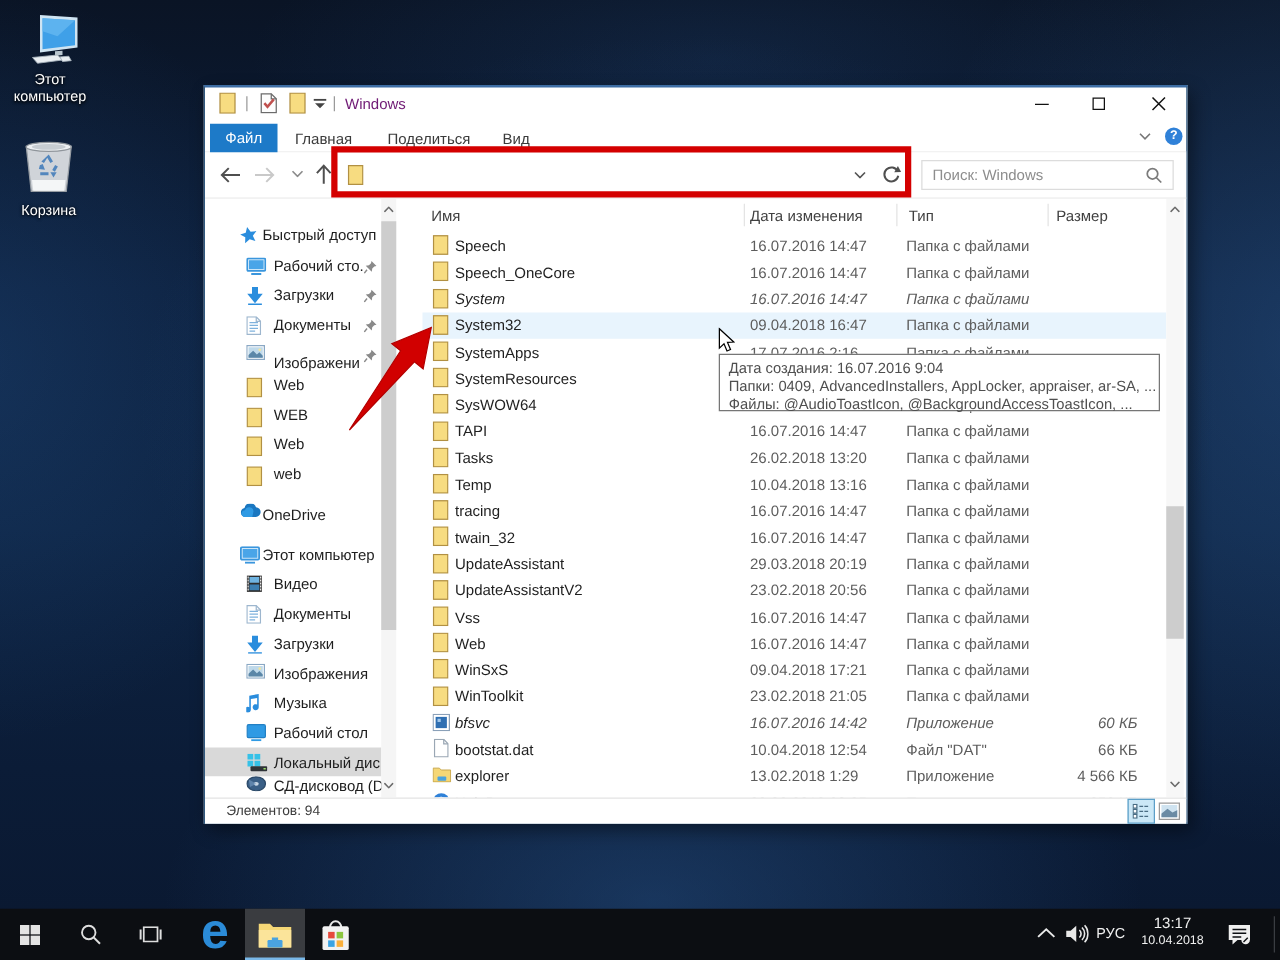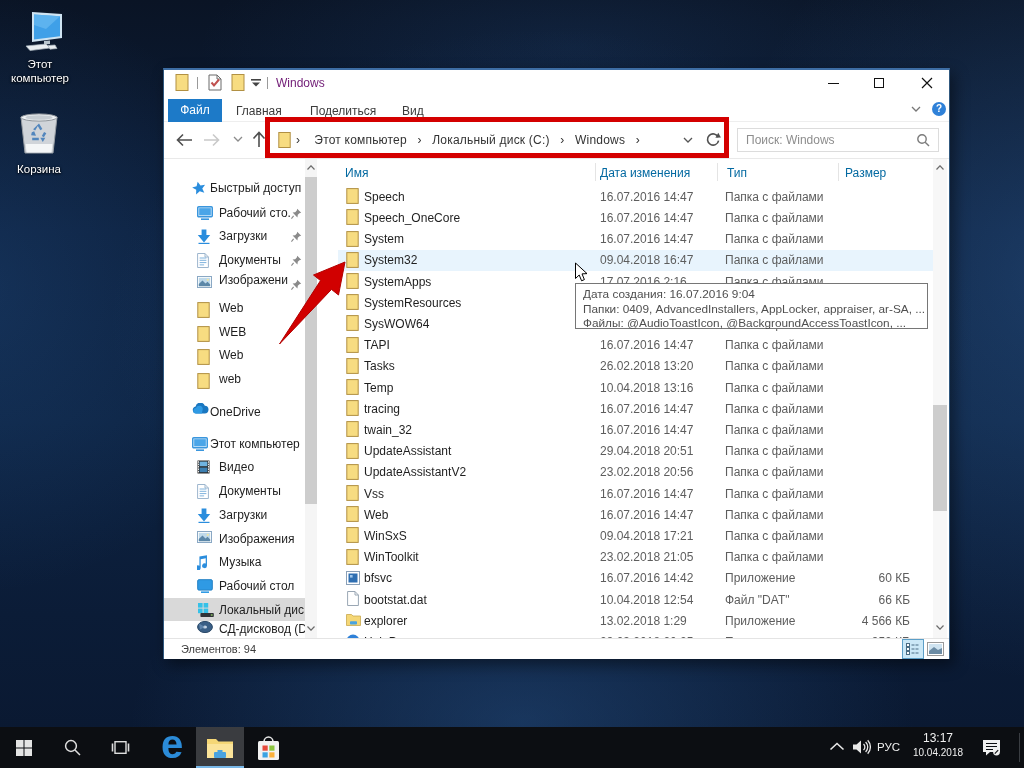--- a/index.html
+++ b/index.html
@@ -108,7 +108,6 @@
   <svg class="abs" style="left:114px;top:62px" width="13" height="16" viewBox="0 0 13 16">
     <rect x="0.8" y="0.5" width="11.4" height="15" fill="#f7dc81" stroke="#b19043" stroke-width="1"></rect>
   </svg>
-  <div class="abs txt" style="left:132px;top:63px;font-size:12px;color:#333;letter-spacing:.2px">›&nbsp;&nbsp;&nbsp; Этот компьютер &nbsp;&nbsp;›&nbsp;&nbsp; Локальный диск (C:) &nbsp;&nbsp;›&nbsp;&nbsp; Windows &nbsp;&nbsp;›</div>
   <svg class="abs" style="left:519px;top:67px" width="10" height="6" viewBox="0 0 10 6">
       <path d="M1 1 L5 5 L9 1" fill="none" stroke="#555" stroke-width="1.3"></path>
     </svg>

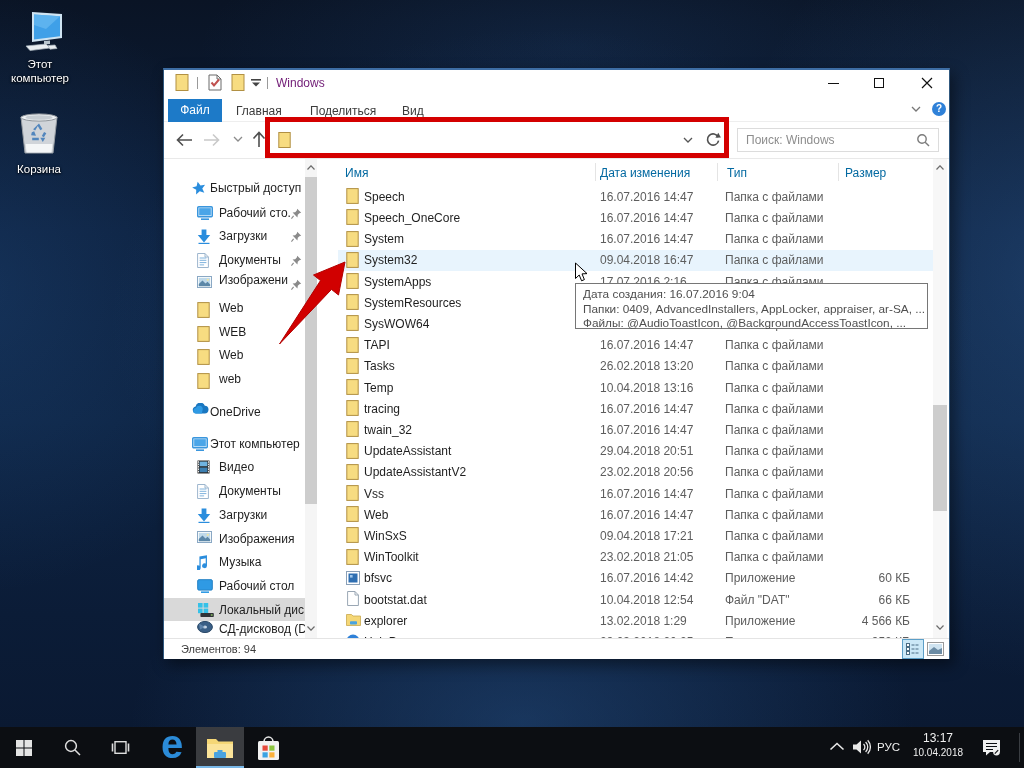--- a/index.html
+++ b/index.html
@@ -20,7 +20,7 @@
 #win{left:163px;top:68px;width:787px;height:591px;background:#fff;border:1px solid #31597f;border-top:2px solid #3d6da4;box-shadow:4px 6px 14px rgba(0,0,0,.45)}
 .tab{font-size:12px;color:#3b3b3b}
 .navtxt{font-size:12px;color:#1e1e1e}
-.hdr{font-size:12px;color:#0369a1}
+.hdr{font-size:12px;color:#404040}
 .nm{font-size:12px;color:#1f1f1f}
 .meta{font-size:12px;color:#5d5d5d}
 </style></head>

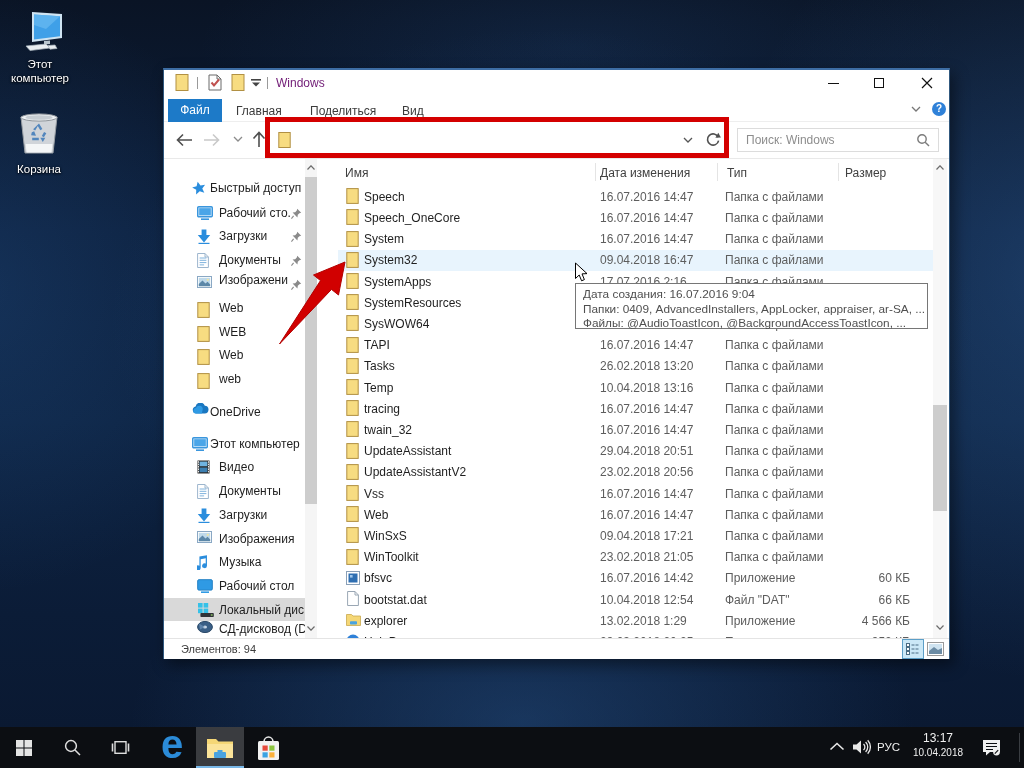--- a/index.html
+++ b/index.html
@@ -292,7 +292,7 @@
      <div class="abs meta txt" style="left:262px;top:3.5px">16.07.2016 14:47</div>
      <div class="abs meta txt" style="left:387px;top:3.5px">Папка с файлами</div>
     </div>
-    <div class="abs" style="left:174px;top:69.6px;width:595px;height:21px;">
+    <div class="abs" style="left:174px;top:69.6px;width:595px;height:21px;font-style:italic;">
      <svg class="abs" style="left:8px;top:2px" width="13" height="16" viewBox="0 0 13 16">
           <rect x="0.8" y="0.6" width="11.4" height="14.8" fill="#f7dc81" stroke="#b19043" stroke-width="1"></rect>
         </svg>

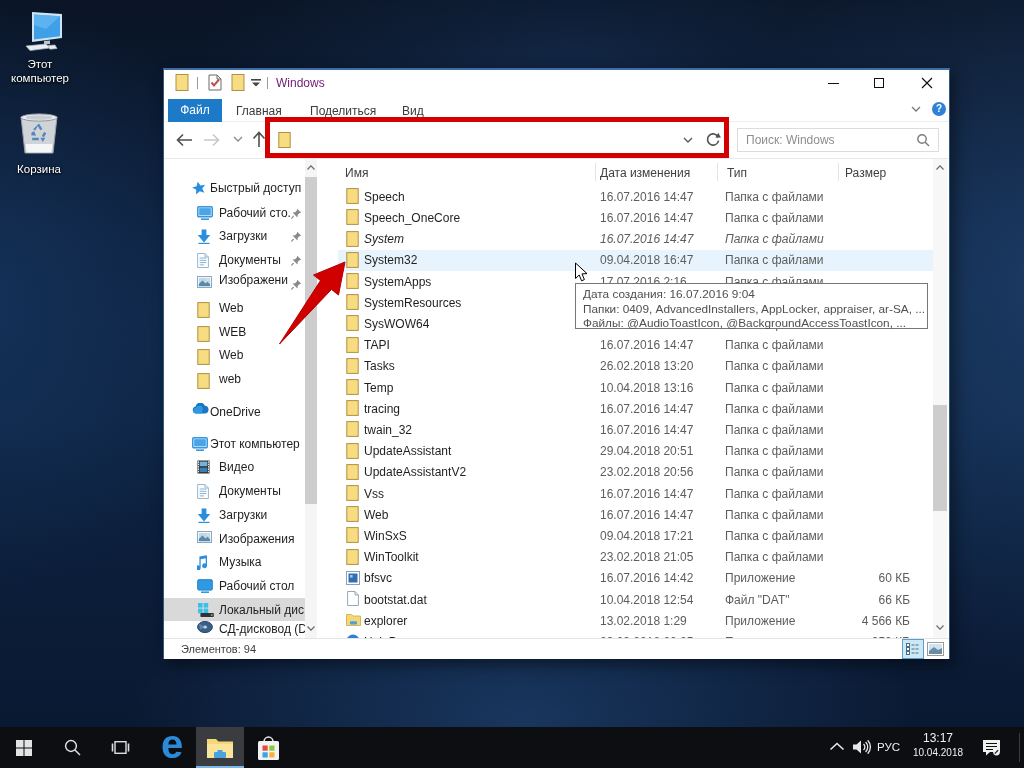--- a/index.html
+++ b/index.html
@@ -163,7 +163,7 @@
         <path d="M1.8 8 L5.5 4.5 L8.5 7.5 L10.5 5.8 L13.2 8.6 L13.2 10.2 L1.8 10.2 Z" fill="#5b87a8"></path>
         <circle cx="10.8" cy="3.8" r="1.1" fill="#f2e6a0"></circle>
       </svg>
-    <div class="abs navtxt txt" style="left:55px;top:114px">Изображени</div>
+    <div class="abs navtxt txt" style="left:55px;top:124px">Изображени</div>
     <svg class="abs" style="left:127px;top:120px" width="11" height="11" viewBox="0 0 11 11">
         <path d="M6.2 0.8 L10.2 4.8 L8.4 5.2 L6.8 6.8 L6.4 9.4 L1.6 4.6 L4.2 4.2 L5.8 2.6 Z" fill="#8a8a8a"></path>
         <path d="M2.6 7.8 L0.4 10.6" stroke="#8a8a8a" stroke-width="1.1"></path>

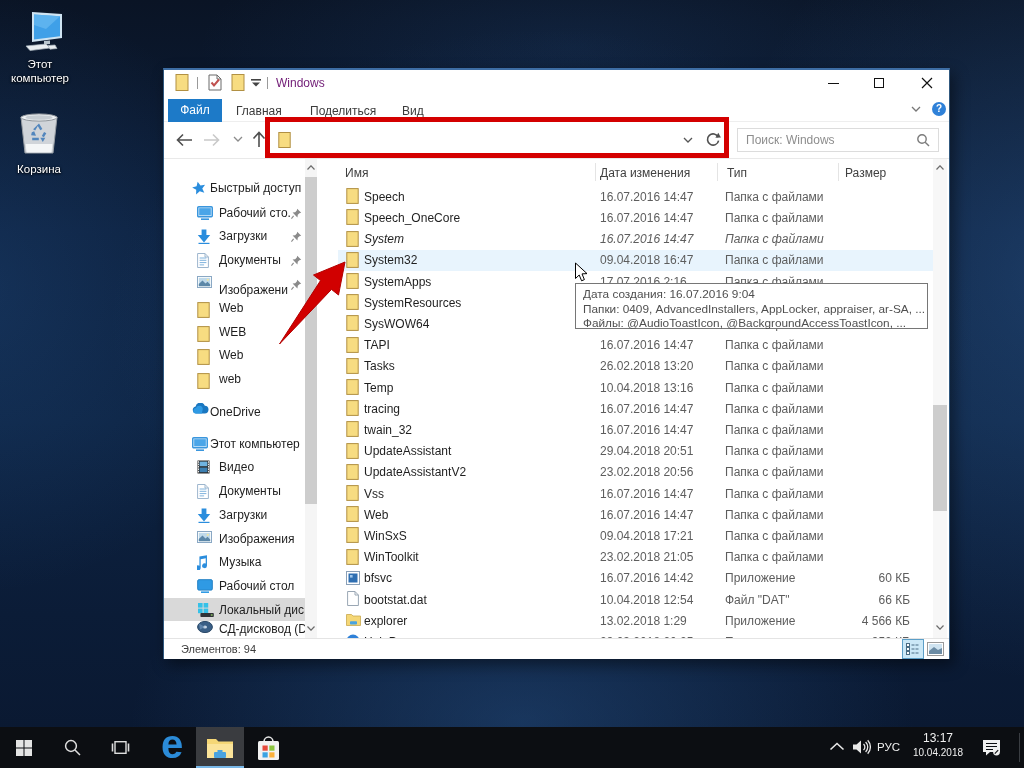--- a/index.html
+++ b/index.html
@@ -377,7 +377,7 @@
           <rect x="0.8" y="0.6" width="11.4" height="14.8" fill="#f7dc81" stroke="#b19043" stroke-width="1"></rect>
         </svg>
      <div class="abs nm txt" style="left:26px;top:3.5px">UpdateAssistant</div>
-     <div class="abs meta txt" style="left:262px;top:3.5px">29.04.2018 20:51</div>
+     <div class="abs meta txt" style="left:262px;top:3.5px">29.03.2018 20:19</div>
      <div class="abs meta txt" style="left:387px;top:3.5px">Папка с файлами</div>
     </div>
     <div class="abs" style="left:174px;top:302.8px;width:595px;height:21px;">

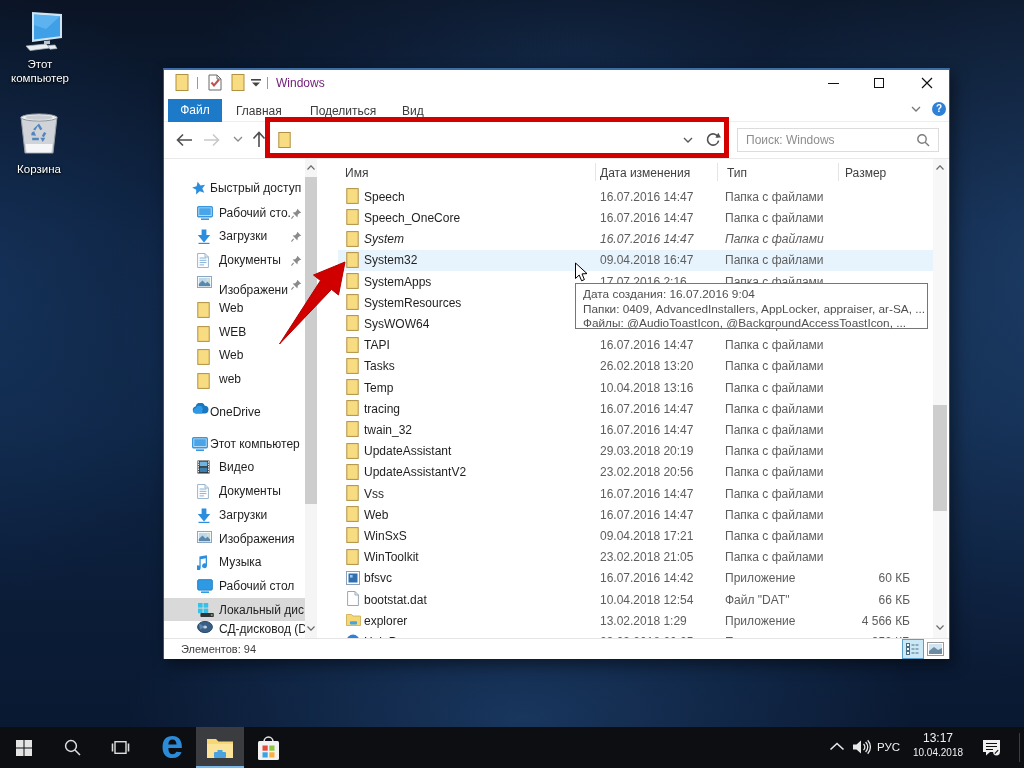--- a/index.html
+++ b/index.html
@@ -420,7 +420,7 @@
      <div class="abs meta txt" style="left:262px;top:3.5px">23.02.2018 21:05</div>
      <div class="abs meta txt" style="left:387px;top:3.5px">Папка с файлами</div>
     </div>
-    <div class="abs" style="left:174px;top:408.8px;width:595px;height:21px;">
+    <div class="abs" style="left:174px;top:408.8px;width:595px;height:21px;font-style:italic;">
      <svg class="abs" style="left:8px;top:3px" width="14" height="14" viewBox="0 0 14 14">
           <rect x="0.5" y="0.5" width="13" height="13" fill="#fff" stroke="#8aa0b8" stroke-width="1"></rect>
           <rect x="2.5" y="2.5" width="9" height="9" fill="#2f6fb2"></rect>

